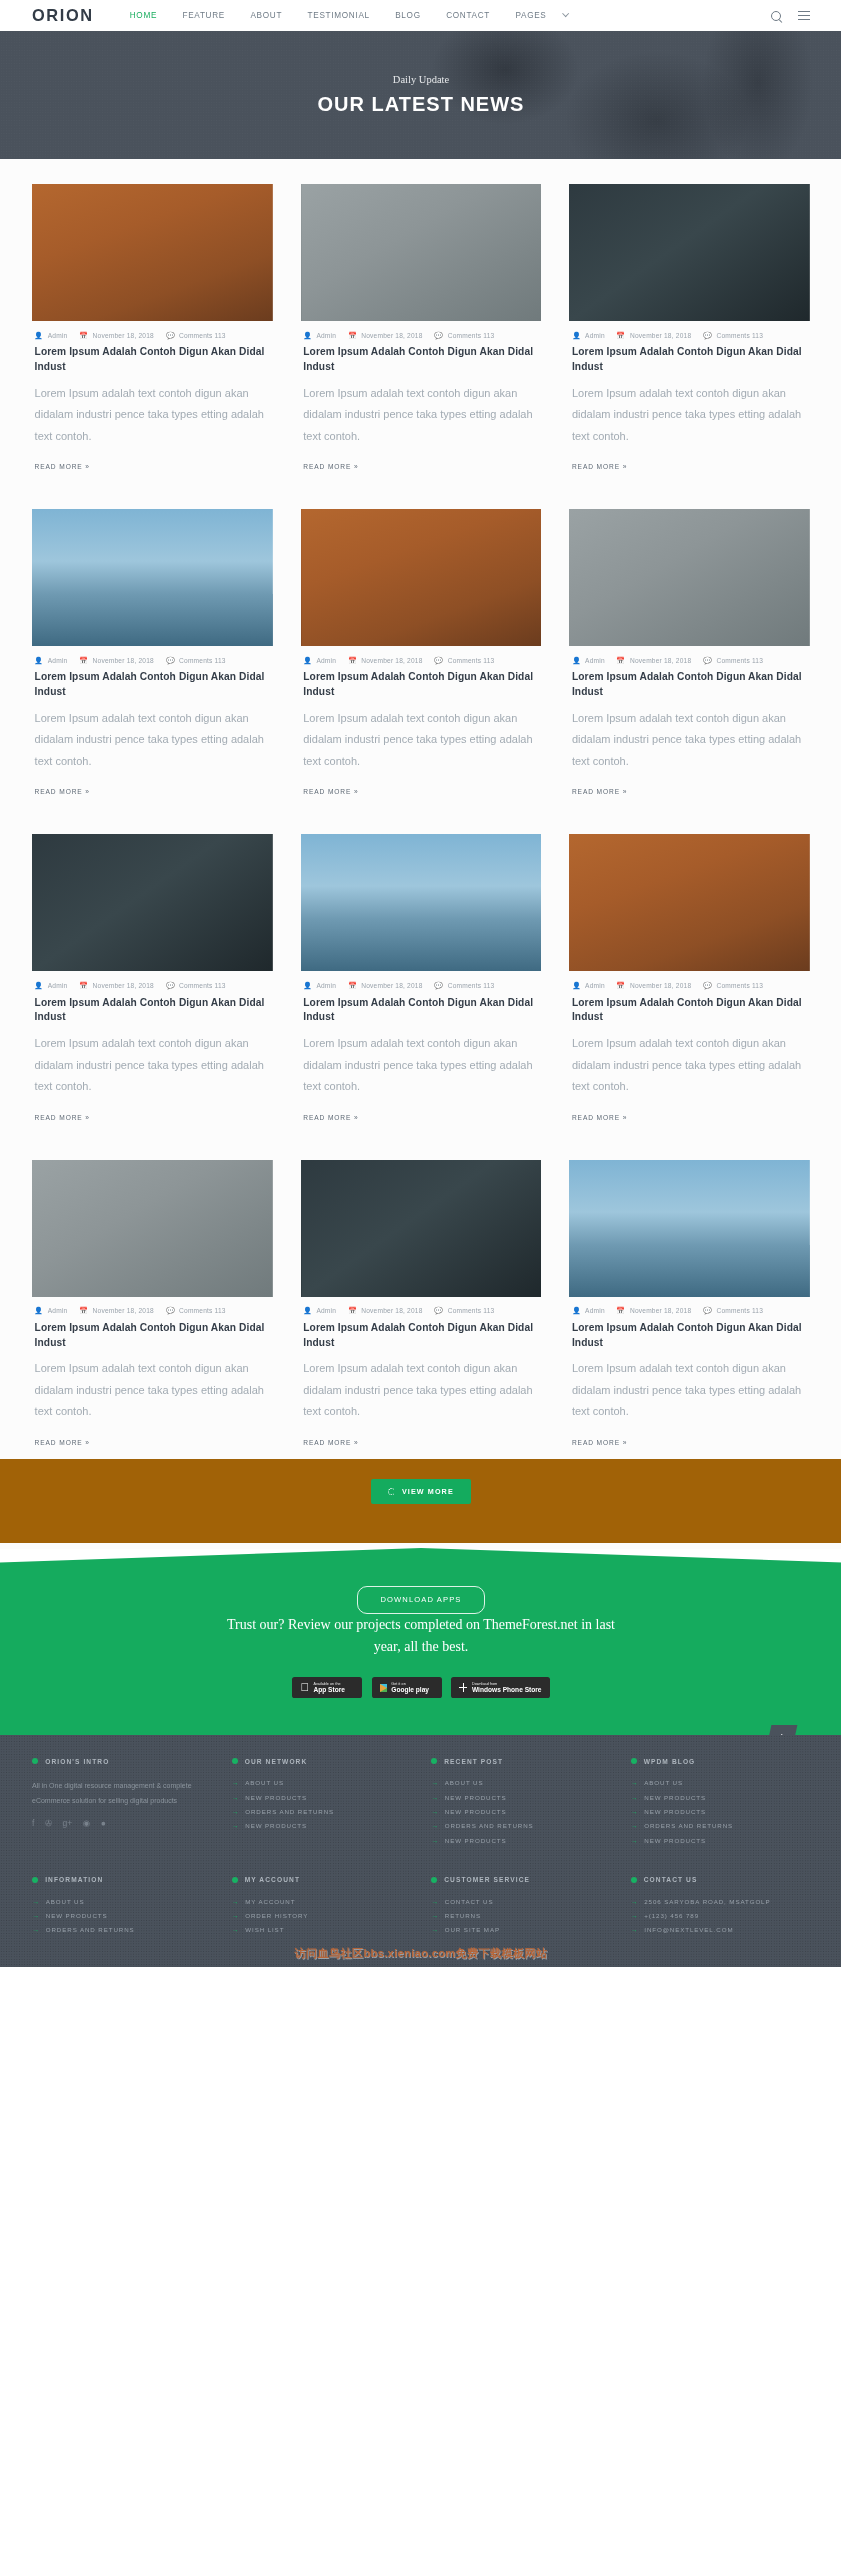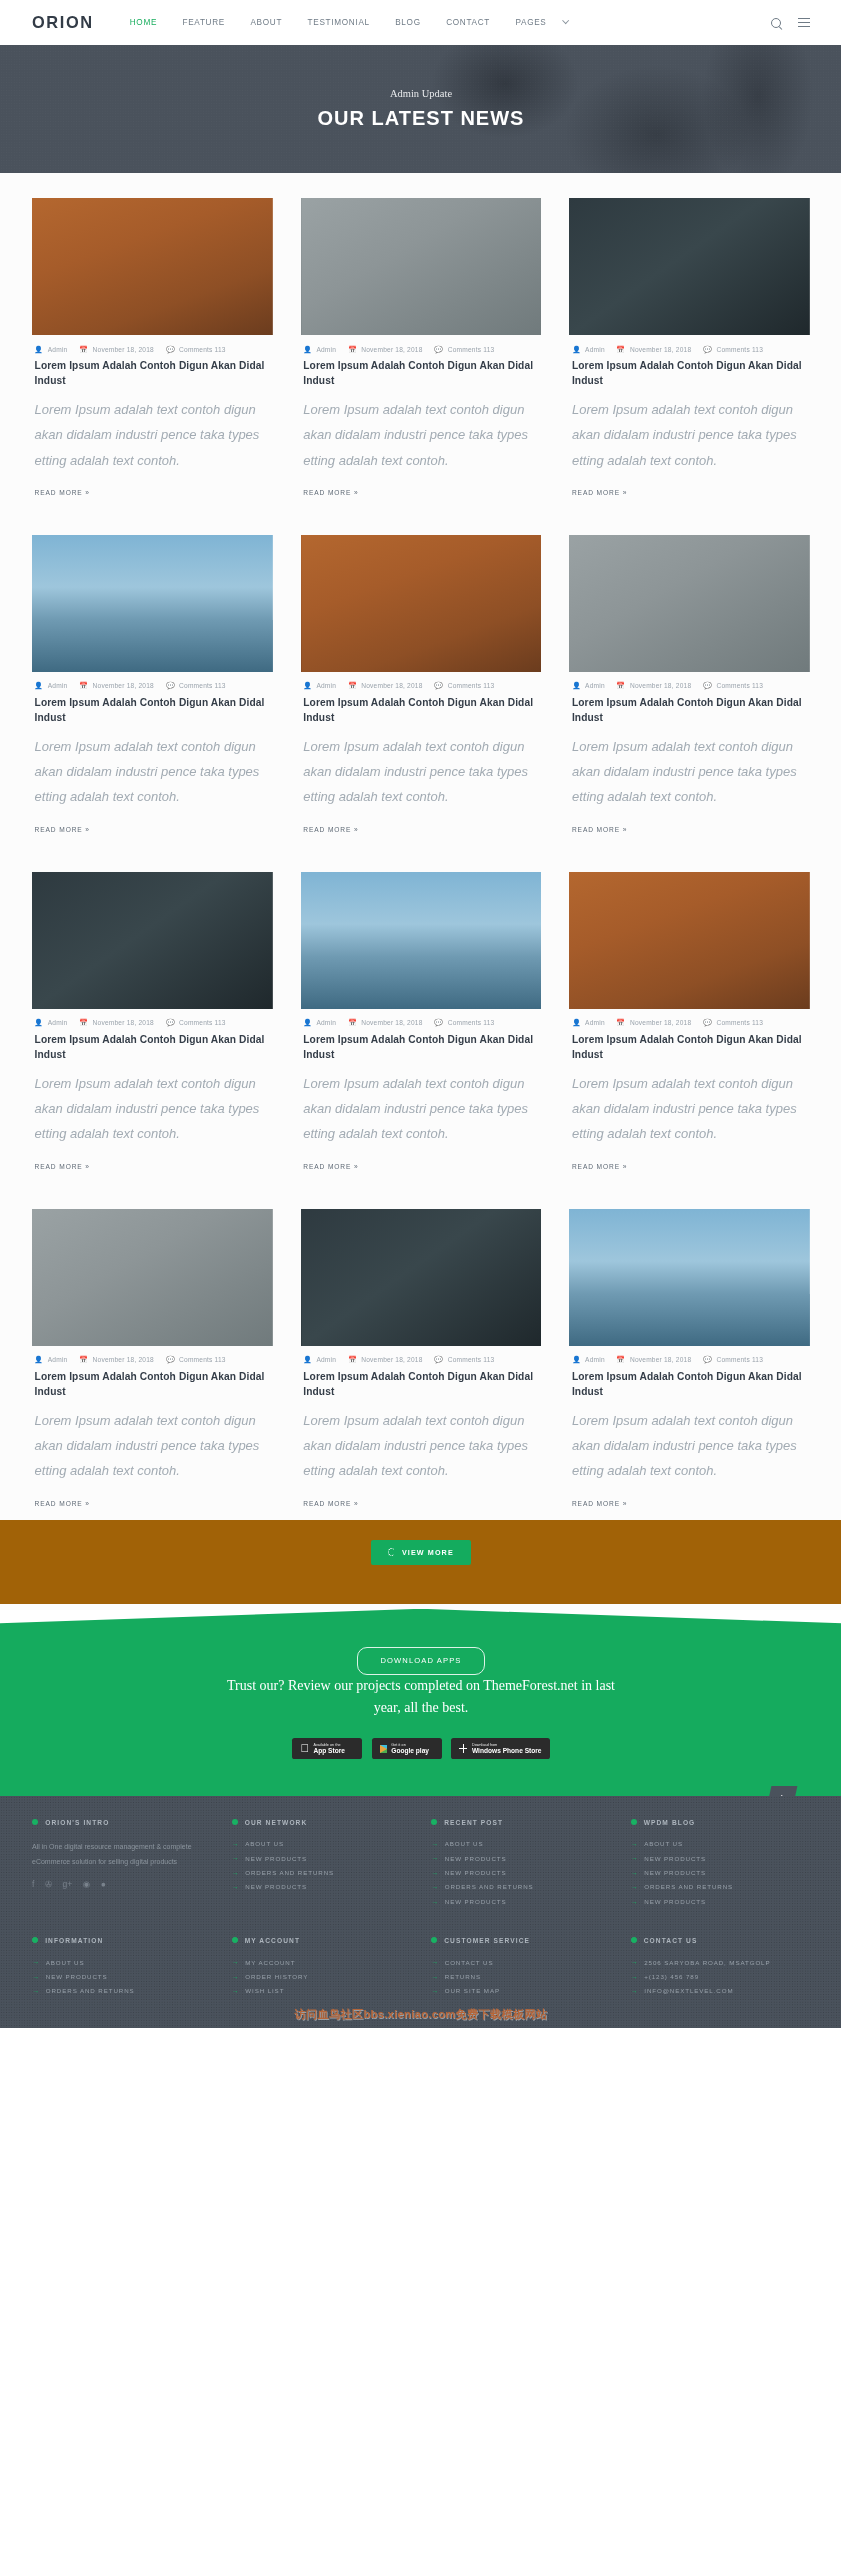--- a/index.html
+++ b/index.html
@@ -12,7 +12,7 @@
 
   
   .site-header {
-    height: 45px;
+    height: 31px;
     background: #ffffff;
     display: flex;
     align-items: center;

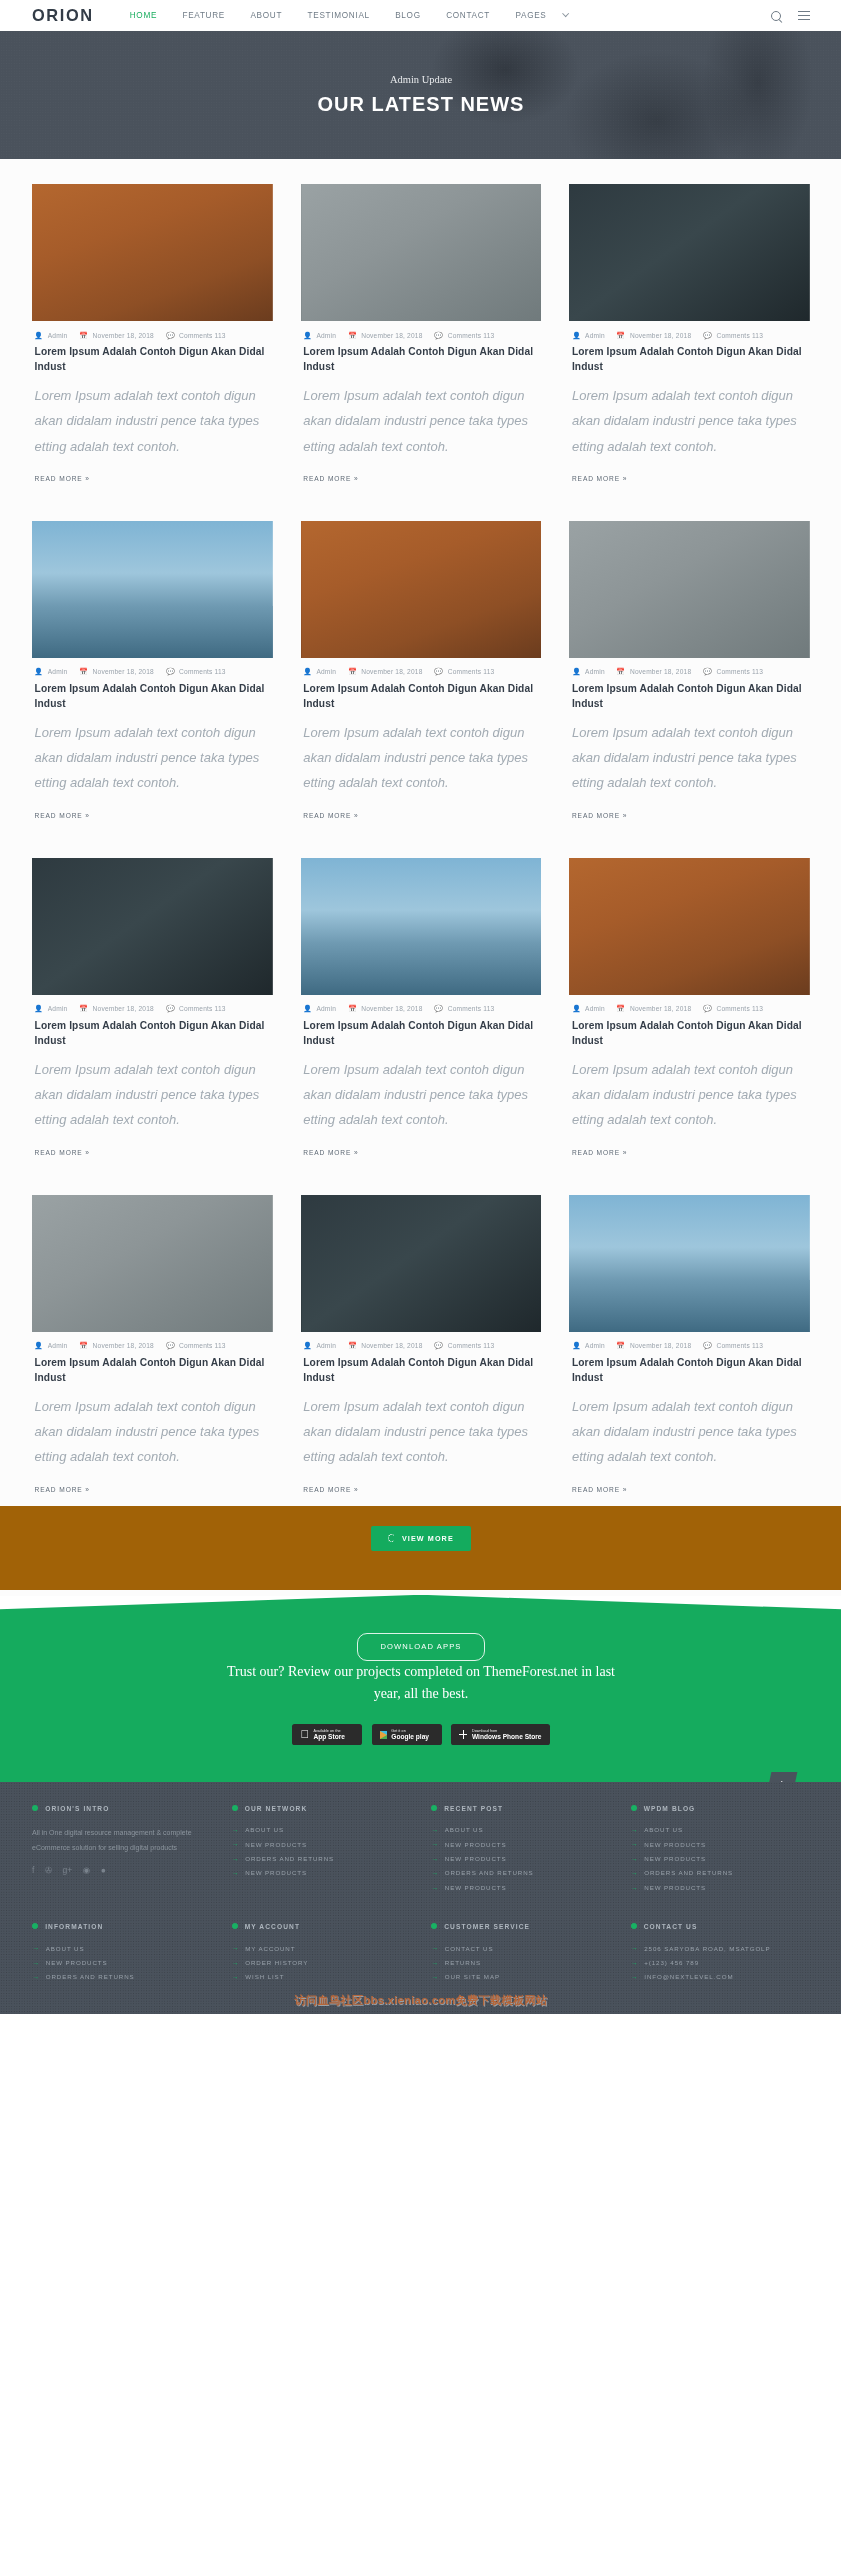--- a/index.html
+++ b/index.html
@@ -244,7 +244,7 @@
 </header>
 
 <section class="hero">
-  <div class="hero-sub">Admin Update</div>
+  <div class="hero-sub">Daily Update</div>
   <h1 class="hero-title">OUR LATEST NEWS</h1>
 </section>
 

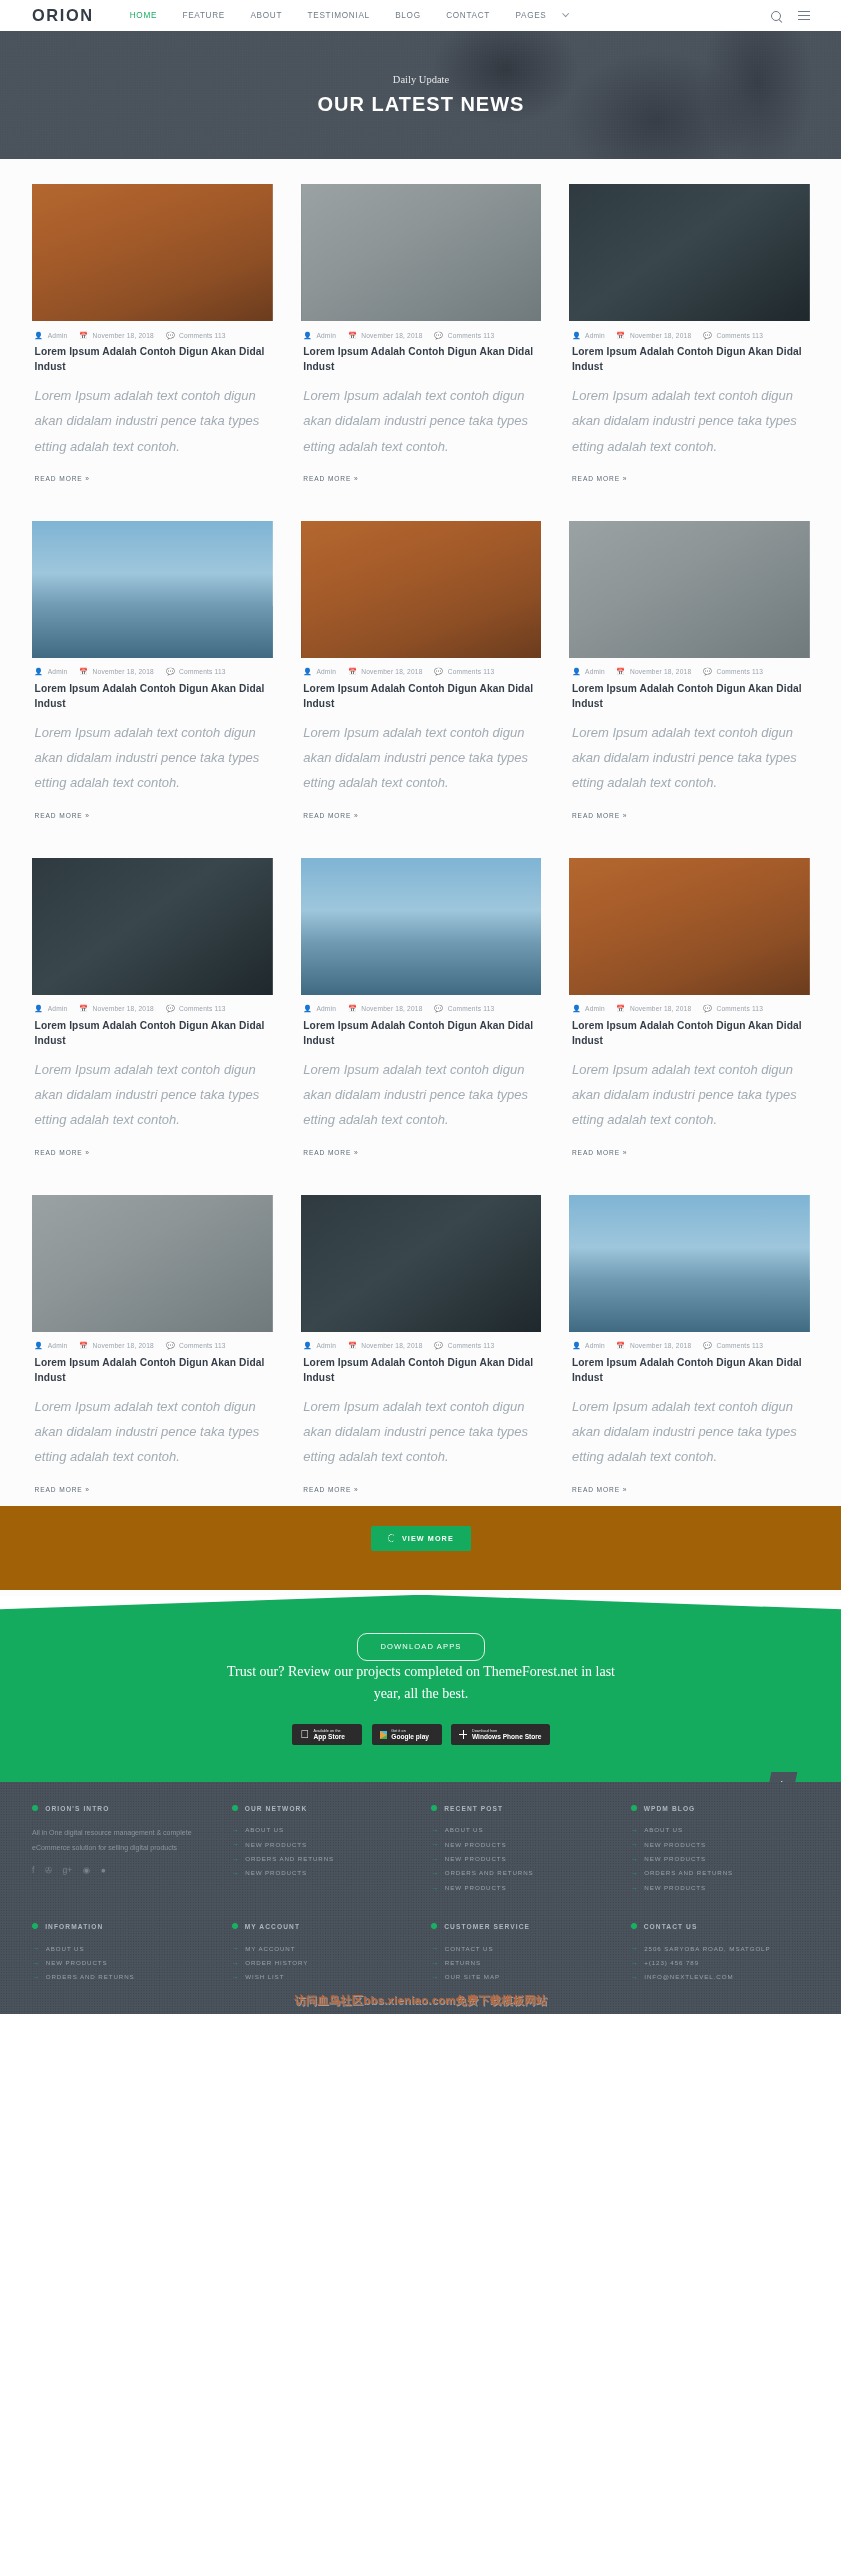--- a/index.html
+++ b/index.html
@@ -108,7 +108,7 @@
     line-height: 1.45; margin-bottom: 8px; letter-spacing: 0.1px;
   }
   .post-excerpt {
-    font-size: 13px; color: #a2abb3; line-height: 1.95; margin-bottom: 12px; font-style: italic;
+    font-size: 11px; color: #a2abb3; line-height: 1.95; margin-bottom: 12px;
   }
   .read-more {
     font-size: 6.6px; letter-spacing: 0.9px; color: #5d6874;

